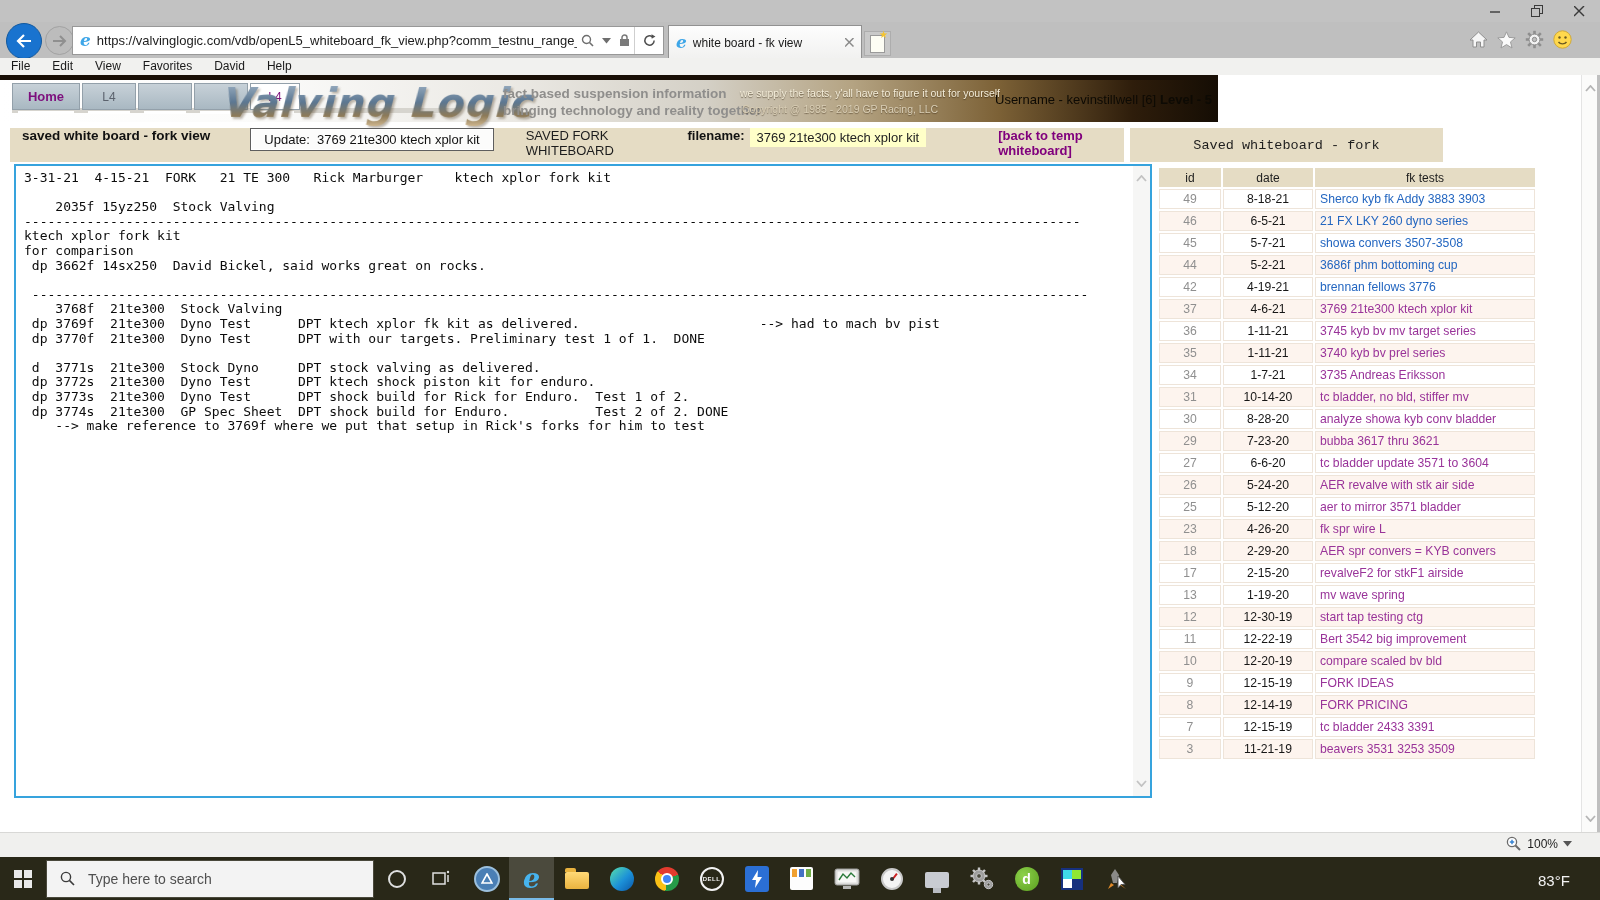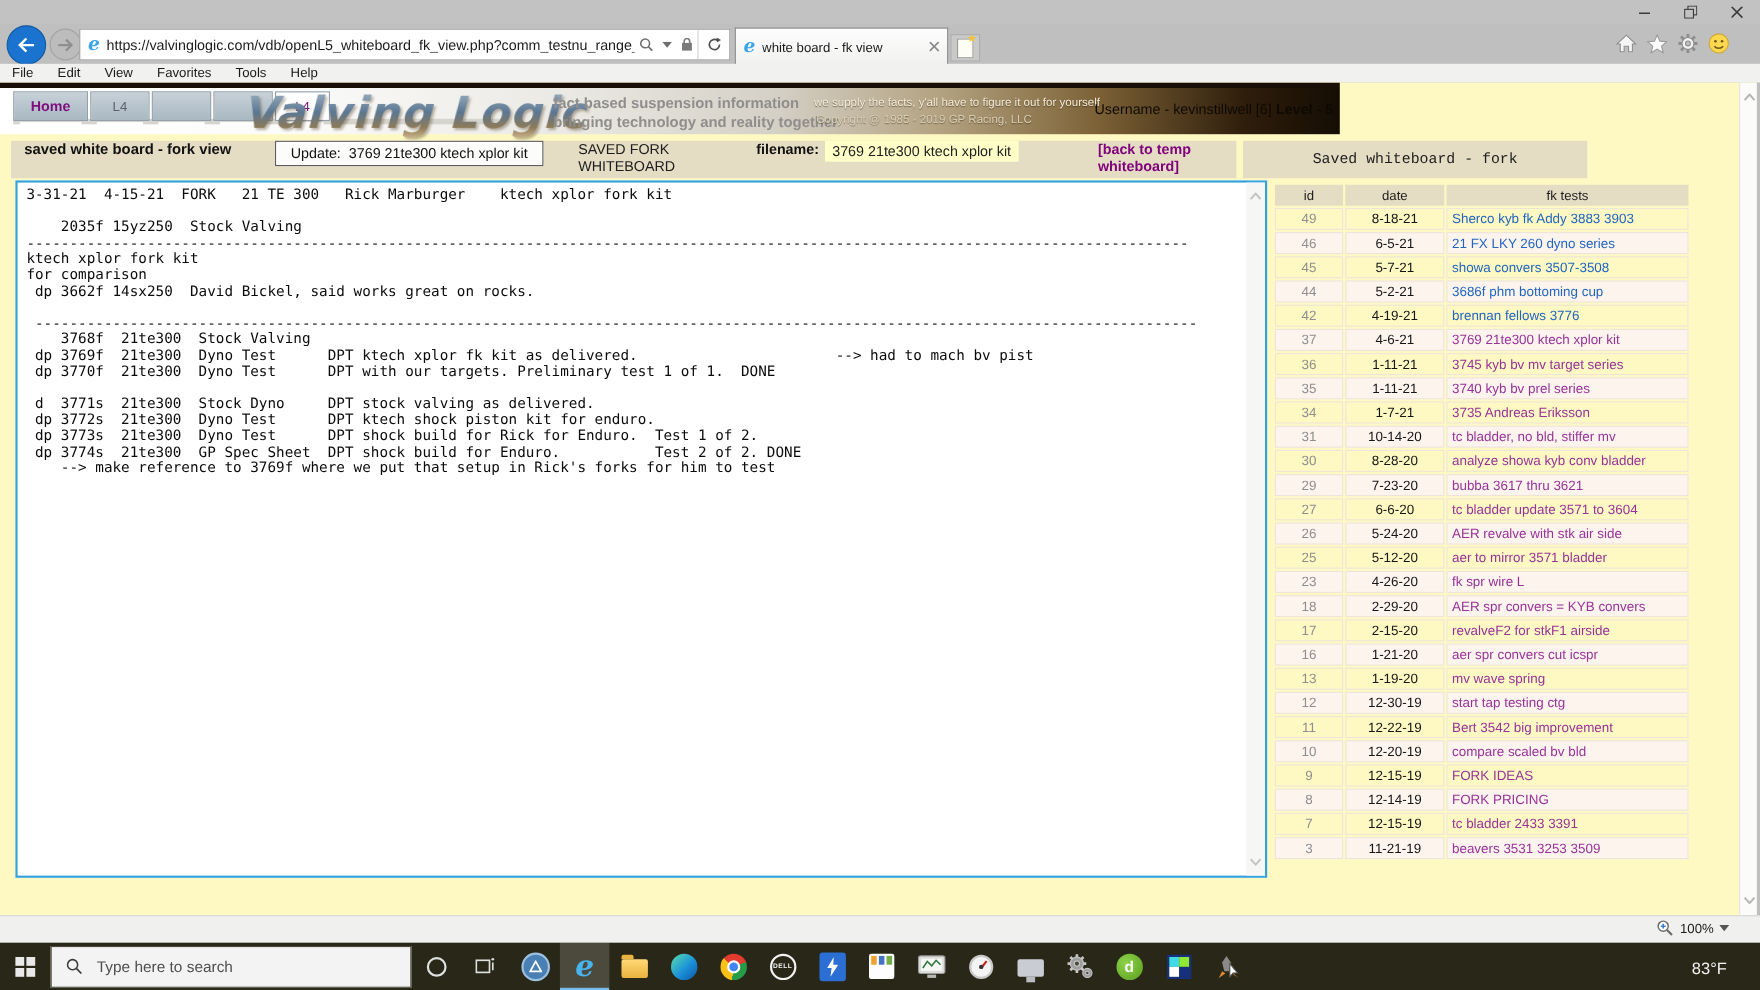--- a/index.html
+++ b/index.html
@@ -266,7 +266,7 @@
   <span class="menuitem">Edit</span>
   <span class="menuitem">View</span>
   <span class="menuitem">Favorites</span>
-  <span class="menuitem">Tools</span>
+  <span class="menuitem">David</span>
   <span class="menuitem">Help</span>
 </div>
 

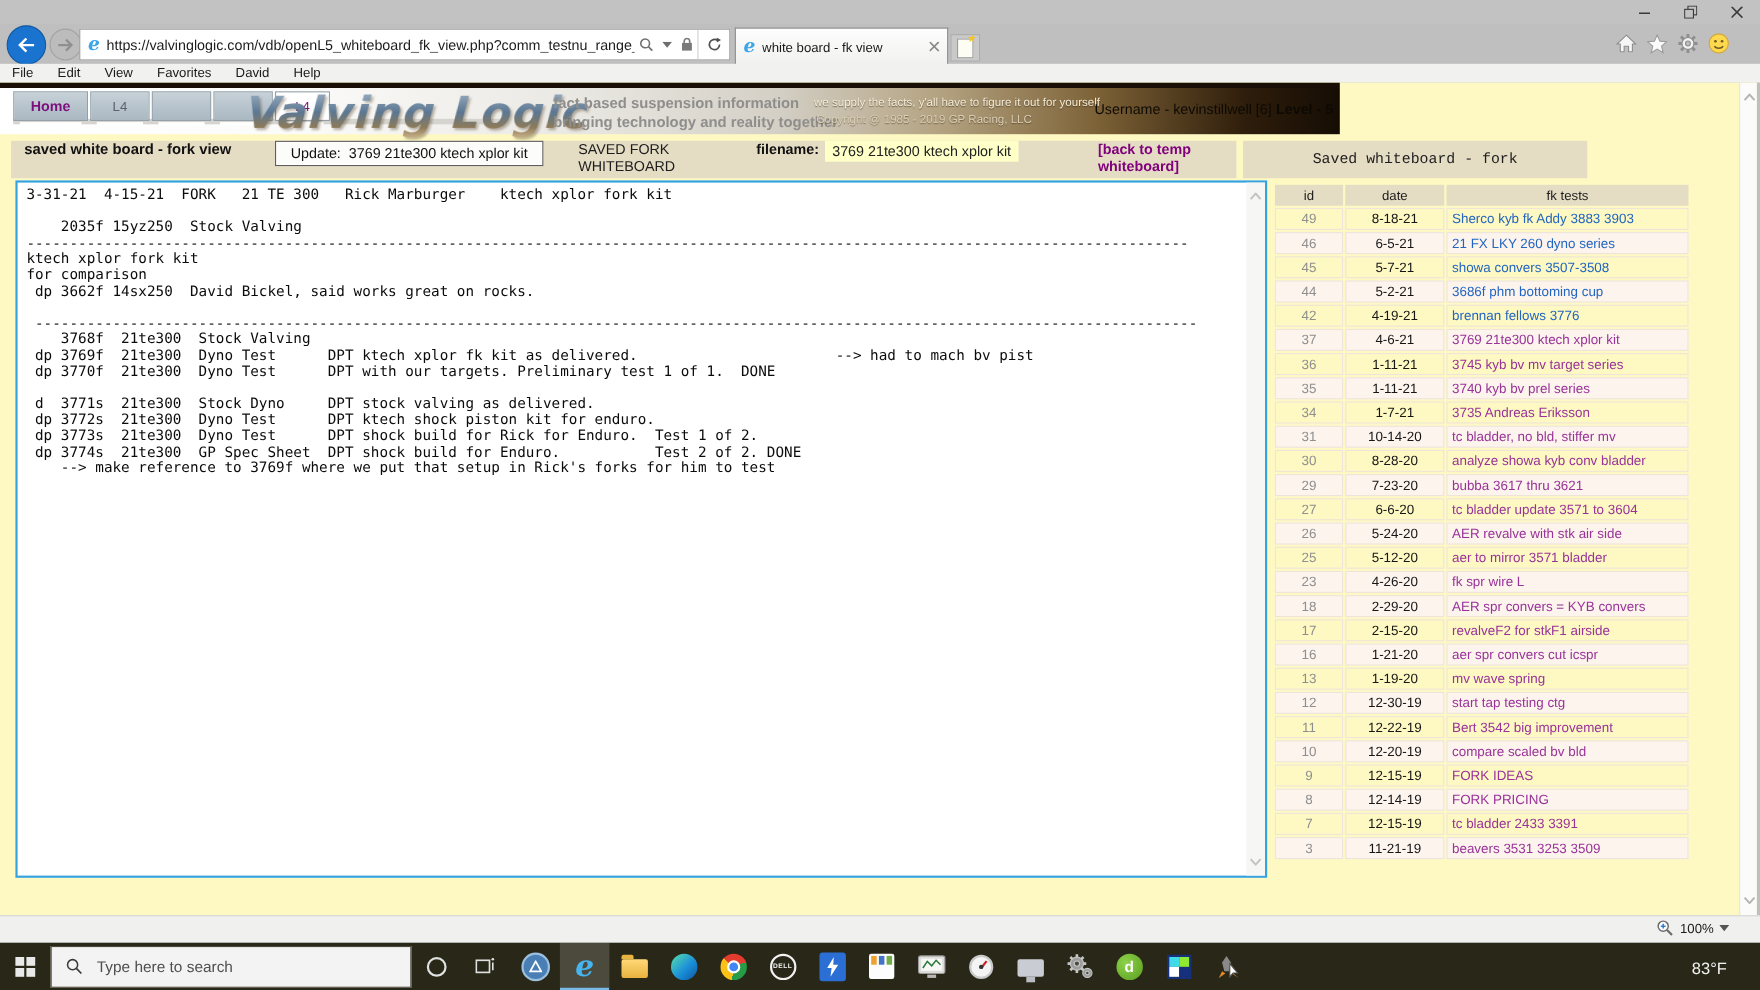--- a/index.html
+++ b/index.html
@@ -35,7 +35,7 @@
   .menuitem{font-size:12px;color:#1a1a1a;padding:0 11px;line-height:17px;}
 
   
-  #viewport{top:75px;left:0;width:1597px;height:757px;background:#fef9c3;overflow:hidden;}
+  #viewport{top:75px;left:0;width:1597px;height:757px;background:#ffffff;overflow:hidden;}
 
   
   #hdrstrip{top:0;left:0;width:1218px;height:5px;background:#190f06;}

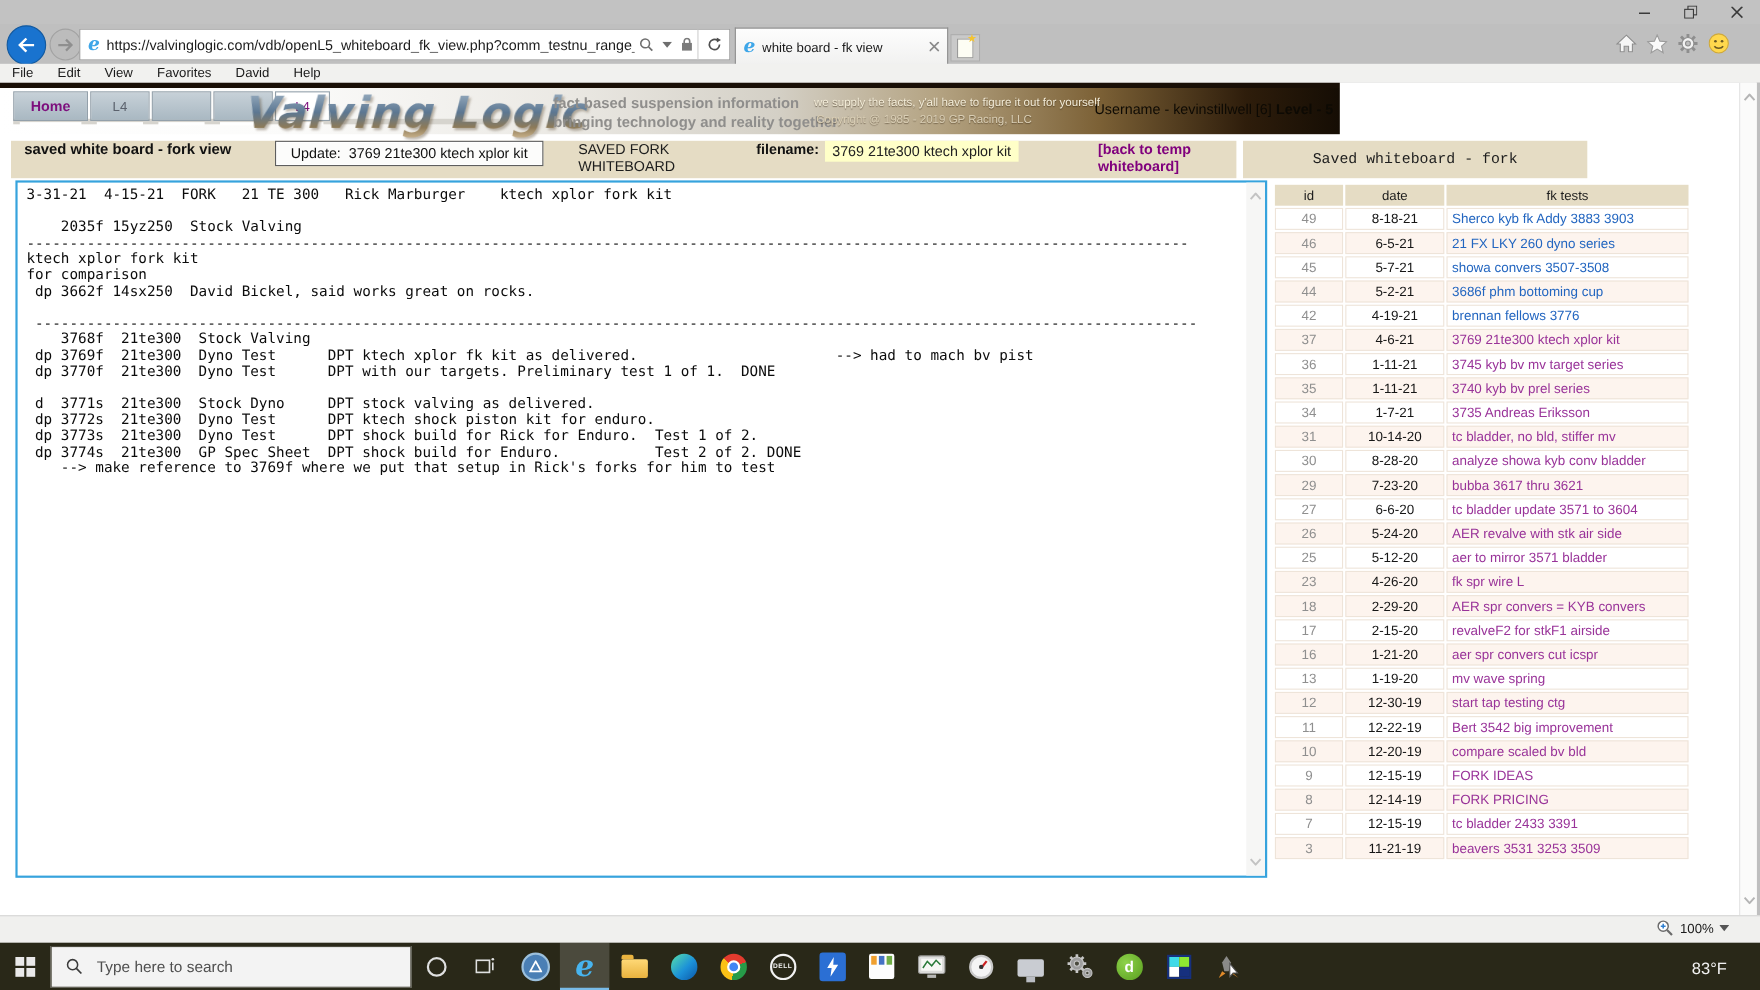--- a/index.html
+++ b/index.html
@@ -435,11 +435,6 @@
           <td class="c-date">2-15-20</td>
           <td class="c-test"><span class="tlink visited">revalveF2 for stkF1 airside</span></td>
         </tr>
-        <tr class="alt">
-          <td class="c-id">16</td>
-          <td class="c-date">1-21-20</td>
-          <td class="c-test"><span class="tlink visited">aer spr convers cut icspr</span></td>
-        </tr>
         <tr>
           <td class="c-id">13</td>
           <td class="c-date">1-19-20</td>

